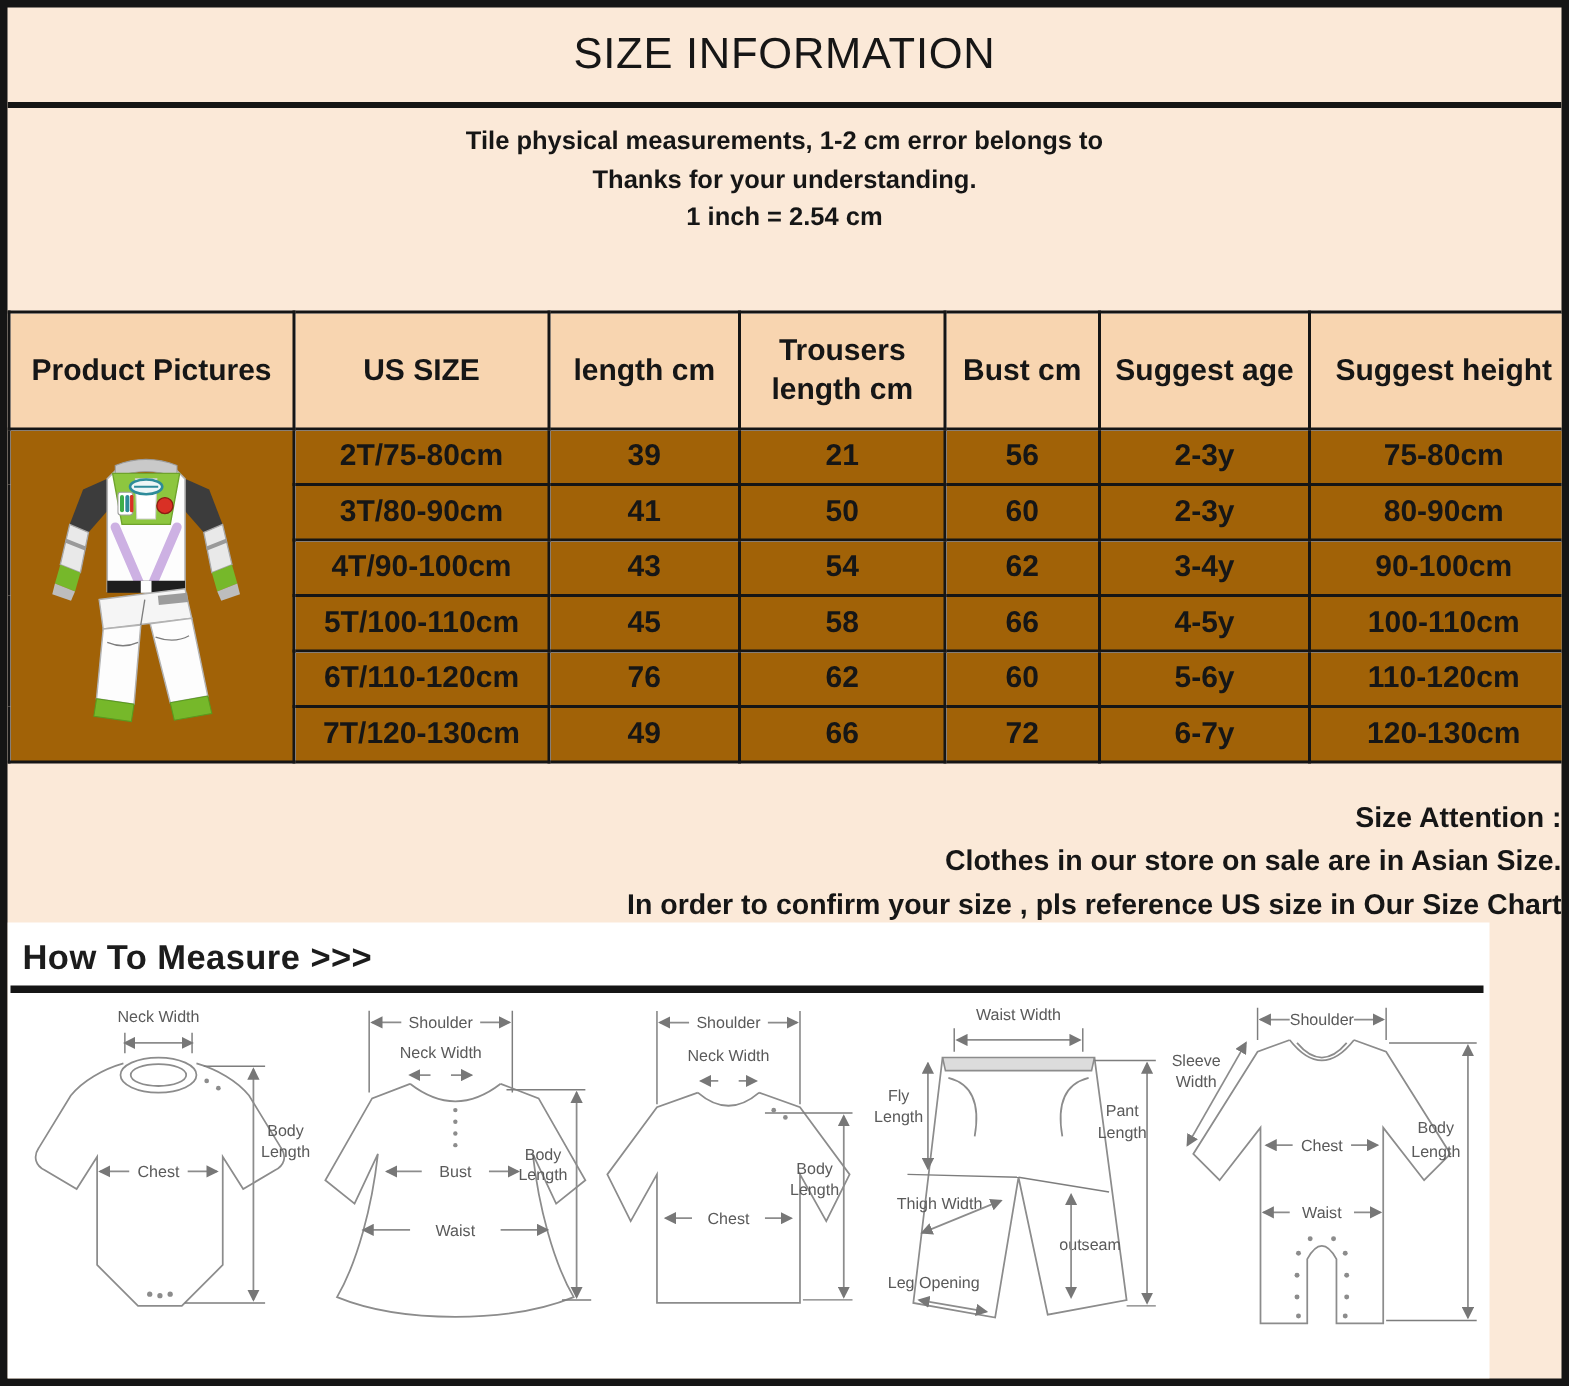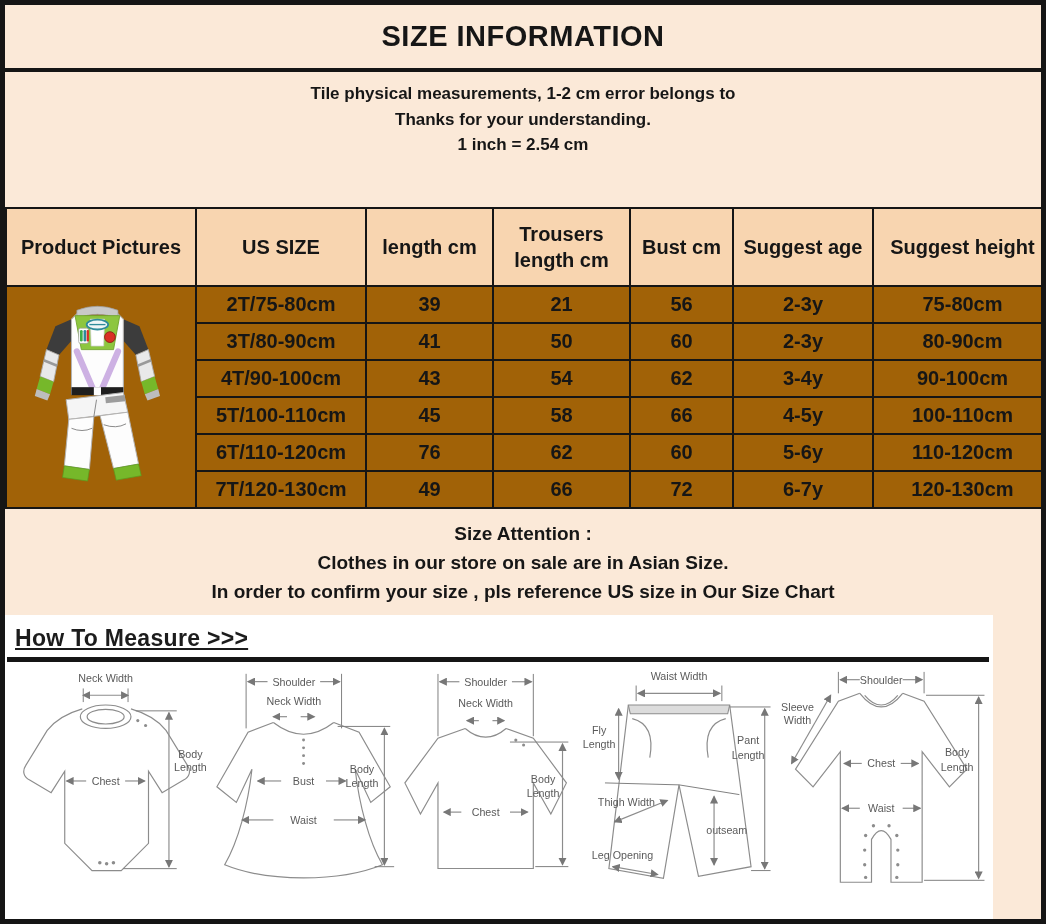--- a/index.html
+++ b/index.html
@@ -15,7 +15,7 @@
     height:63px;flex:none;border-bottom:4px solid #151515;
     display:flex;align-items:center;justify-content:center;
   }
-  .title-bar h1{margin:0;font-size:29px;letter-spacing:.5px;font-weight:bold;}
+  .title-bar h1{margin:0;font-size:29px;letter-spacing:.5px;font-weight:normal;}
   
   .notice{
     height:135px;flex:none;box-sizing:border-box;padding-top:9px;

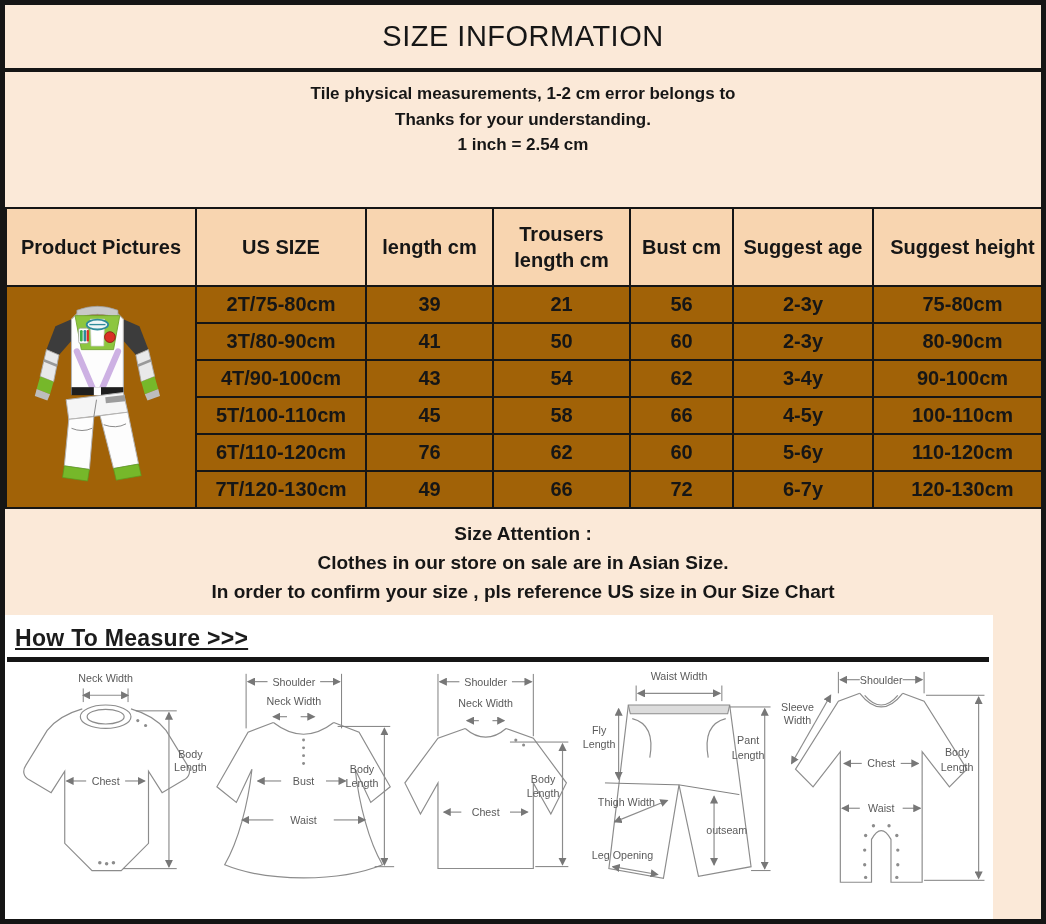--- a/index.html
+++ b/index.html
@@ -37,8 +37,8 @@
   td.product-cell svg{display:block;margin:0 auto;}
   
   .attention{
-    height:106px;flex:none;box-sizing:border-box;padding-top:10px;
-    text-align:center;font-weight:bold;font-size:19px;line-height:29px;
+    height:106px;flex:none;box-sizing:border-box;padding-top:22px;
+    text-align:right;font-weight:bold;font-size:19px;line-height:29px;
   }
   
   .measure-wrap{flex:1;display:flex;}

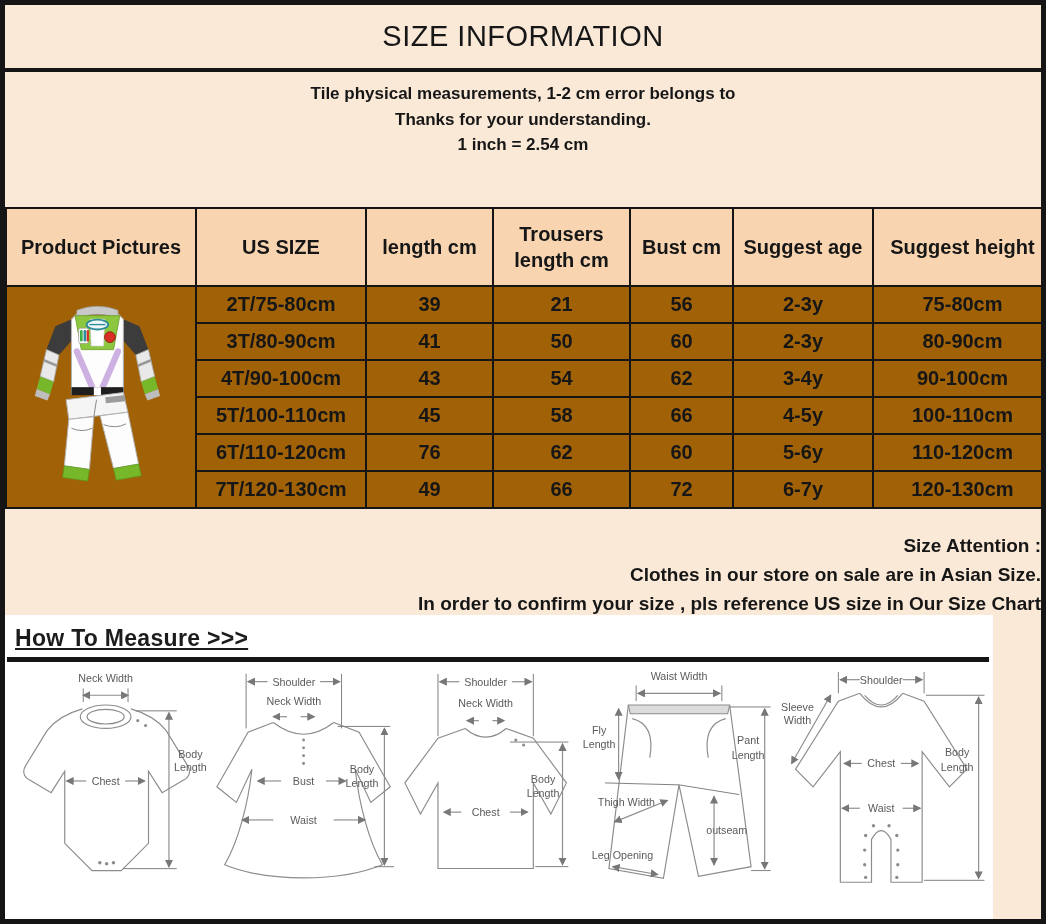--- a/index.html
+++ b/index.html
@@ -50,7 +50,6 @@
   .measure-head{
     margin:10px 0 5px 10px;font-size:23px;font-weight:bold;color:#1c1c1c;
     letter-spacing:.3px;
-    text-decoration:underline;
   }
   .measure-rule{height:5px;background:#151515;margin:0 4px 2px 2px;flex:none;}
   .diagrams{

